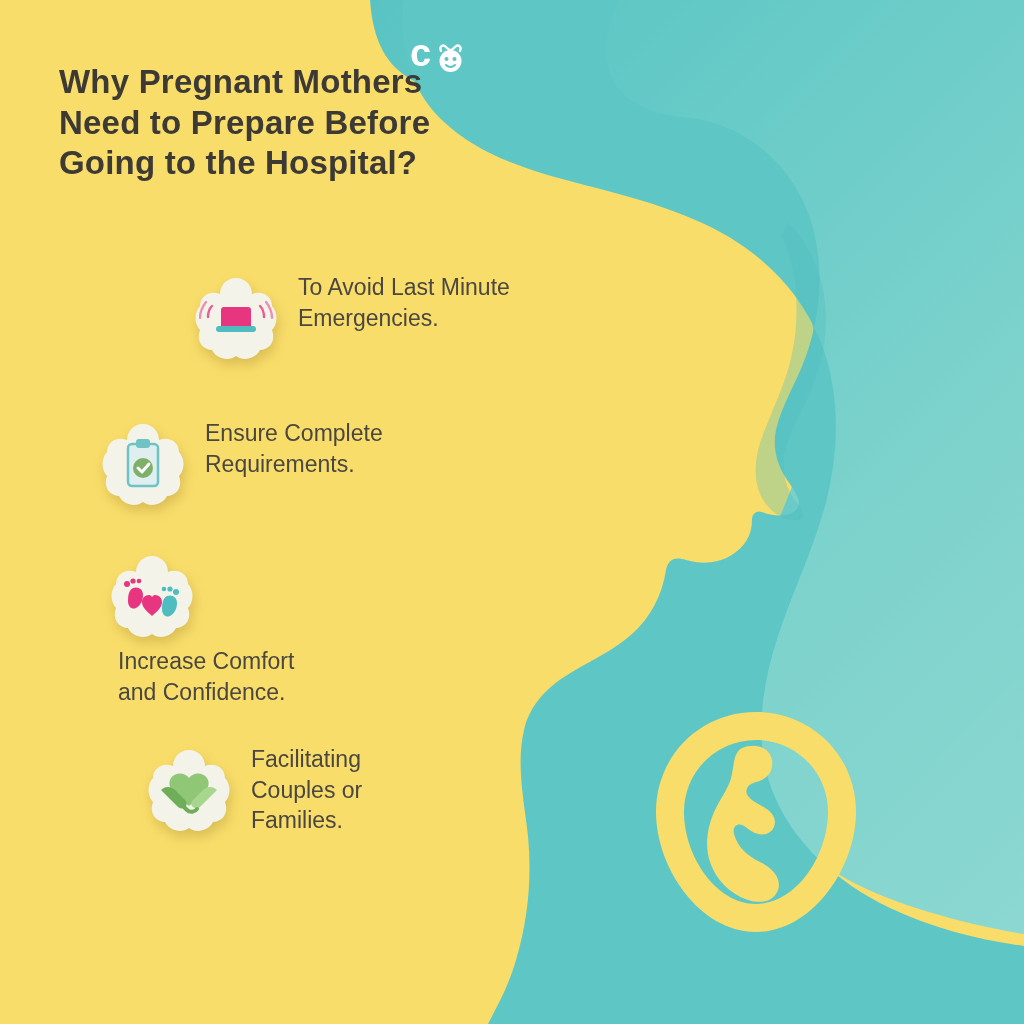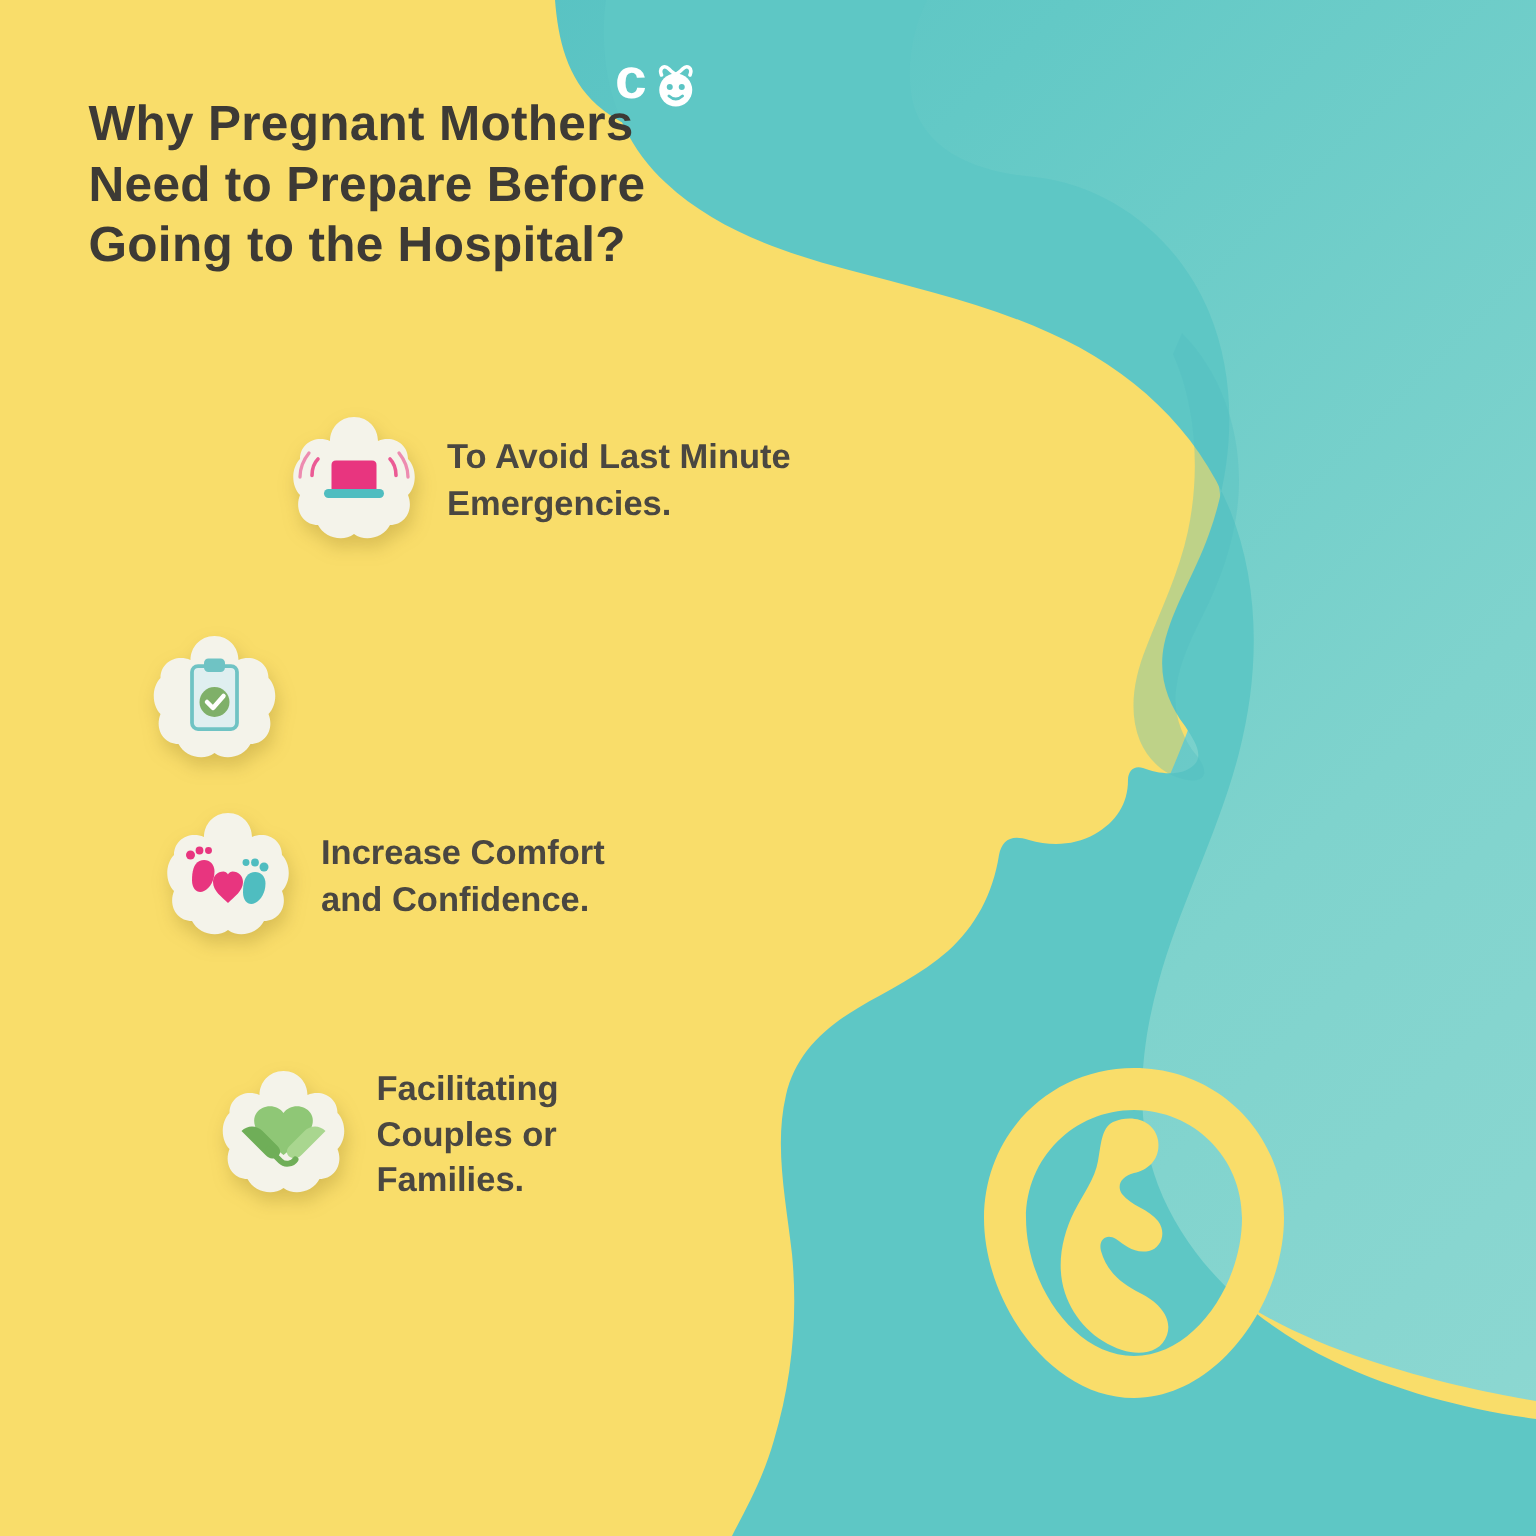--- a/index.html
+++ b/index.html
@@ -71,8 +71,6 @@
   .benefit {
     position: absolute;
     display: flex;
-    align-items: center;
-    font-weight: bold;
   }
   .benefit-icon {
     position: relative;

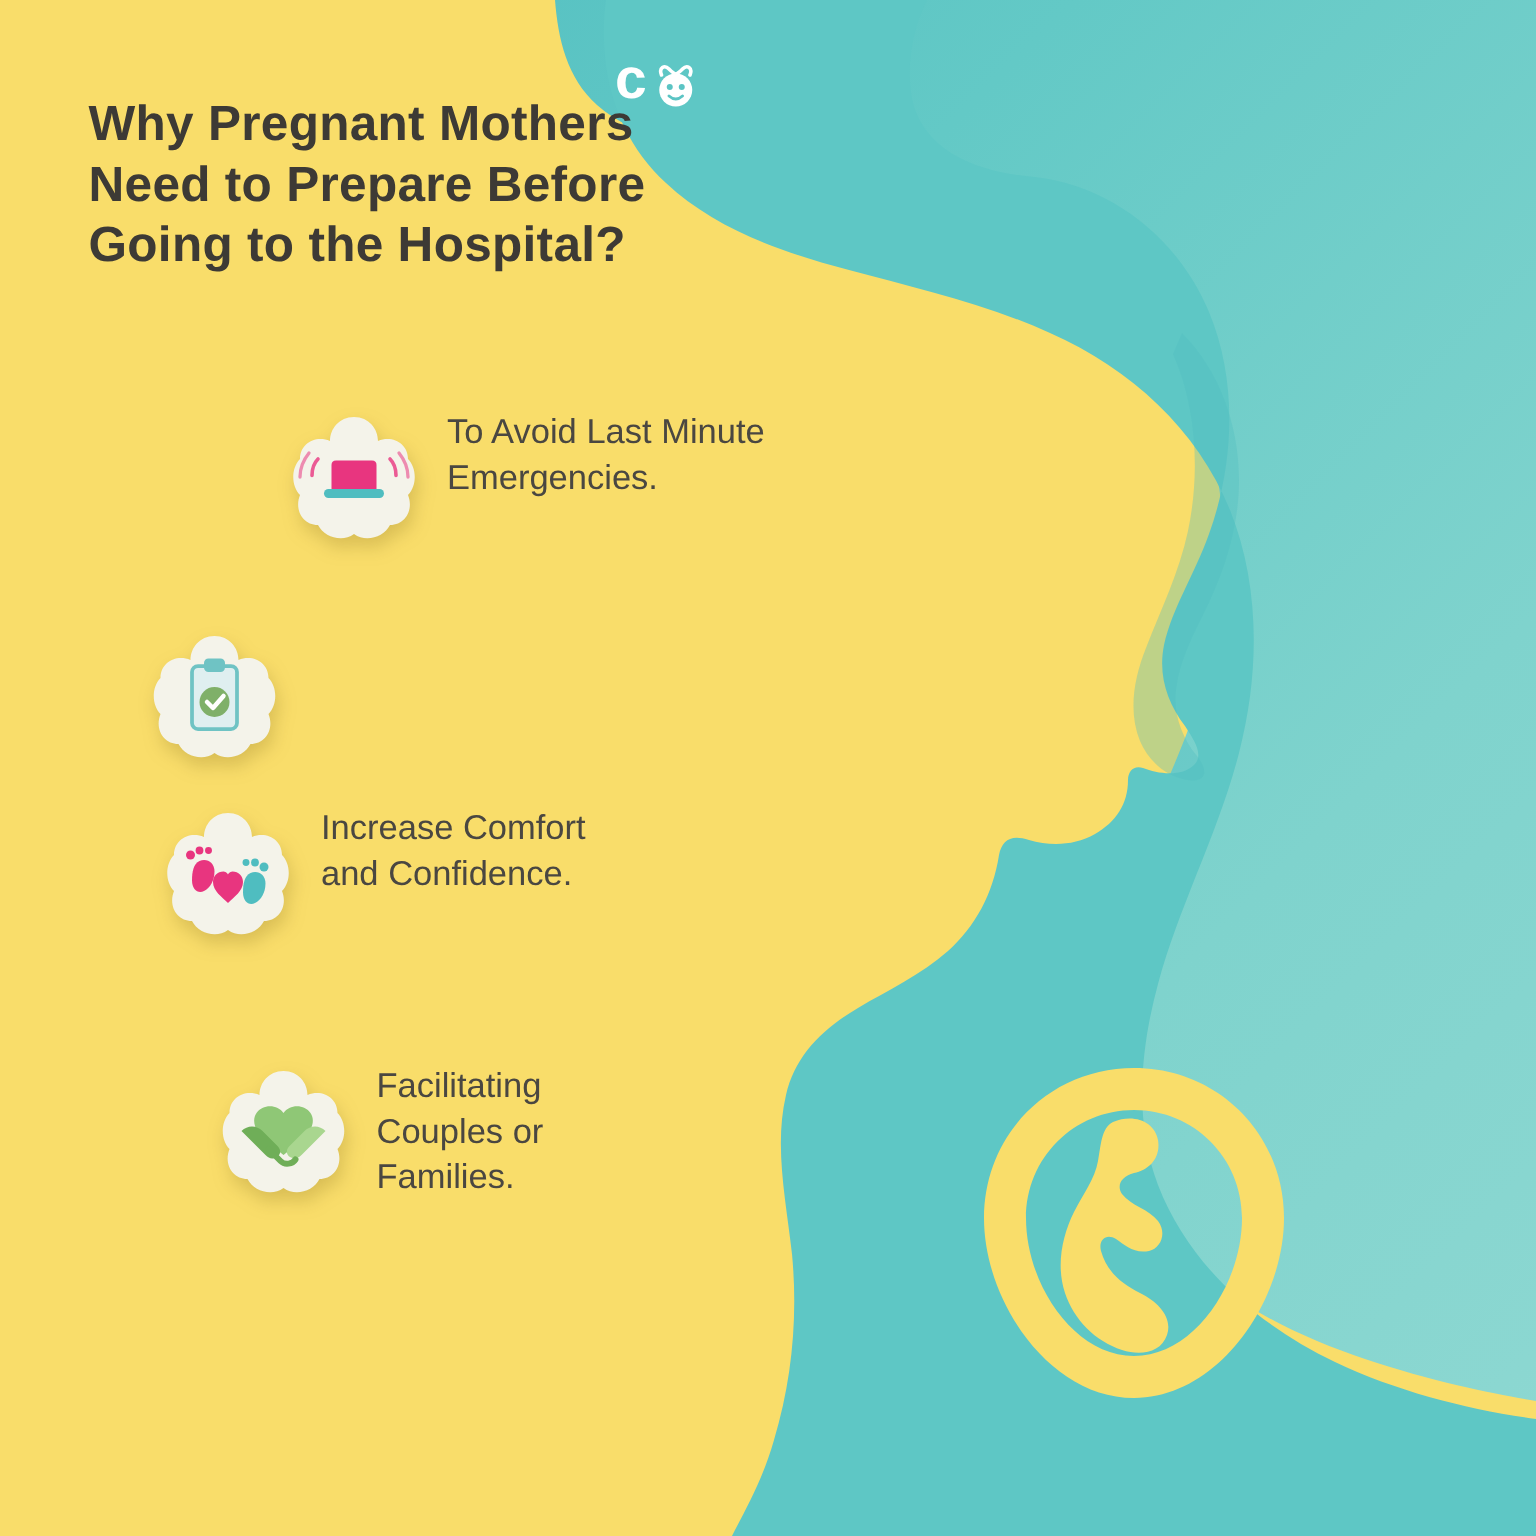--- a/index.html
+++ b/index.html
@@ -244,6 +244,8 @@
         <path d="M43 50 L47 54 L54 46" fill="none" stroke="#ffffff" stroke-width="3" stroke-linecap="round" stroke-linejoin="round"></path>
       </svg>
     </div>
+    <div class="benefit-text">Ensure Complete
+Requirements.</div>
   </div>
 
   <div class="benefit" id="benefit-2">

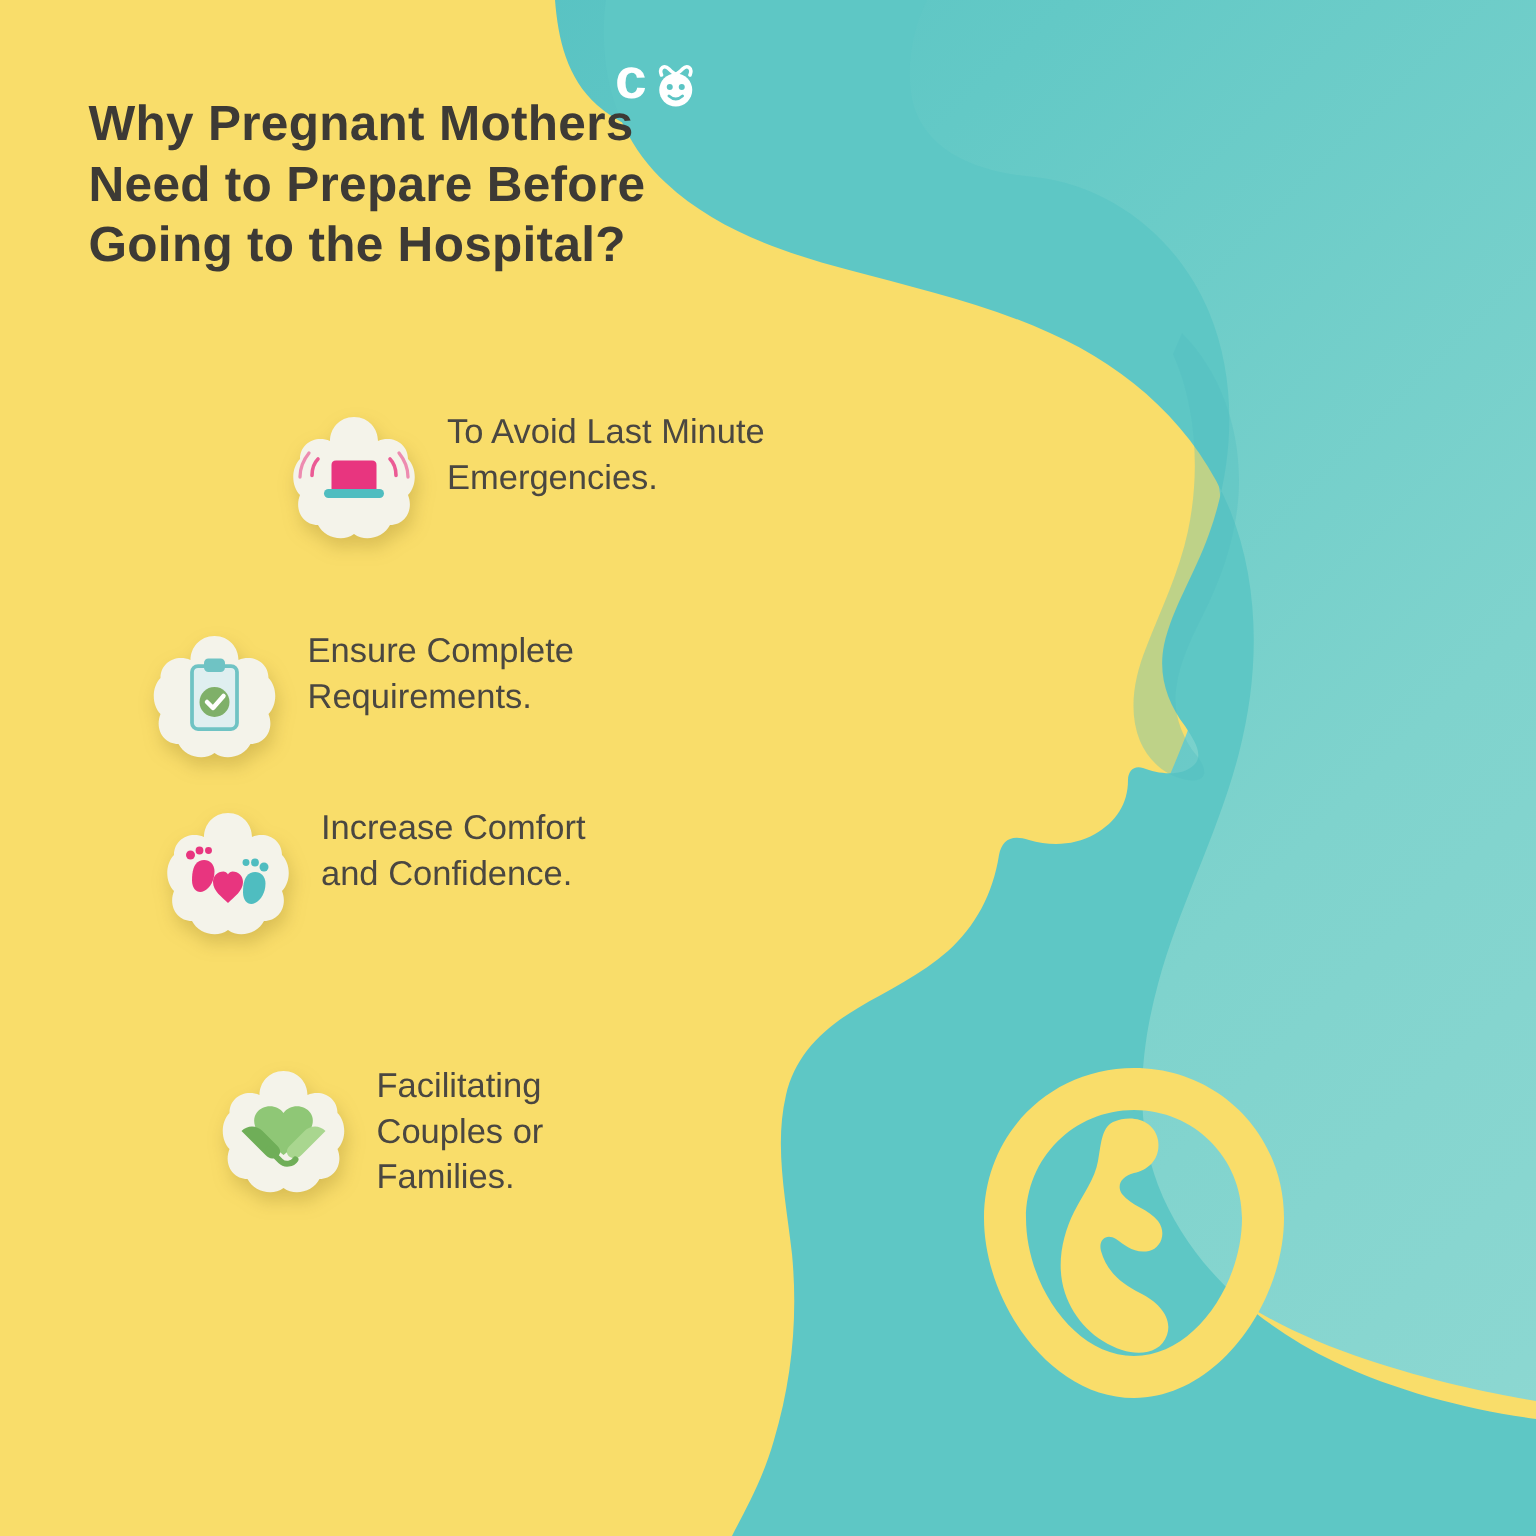--- a/index.html
+++ b/index.html
@@ -94,7 +94,7 @@
 
   #benefit-0 { left: 188px; top: 272px; }
   #benefit-1 { left: 95px;  top: 418px; }
-  #benefit-2 { left: 104px; top: 536px; }
+  #benefit-2 { left: 104px; top: 550px; flex-direction: column; }
   #benefit-3 { left: 141px; top: 708px; }
   #benefit-4 { left: 70px;  top: 855px; }
 </style>

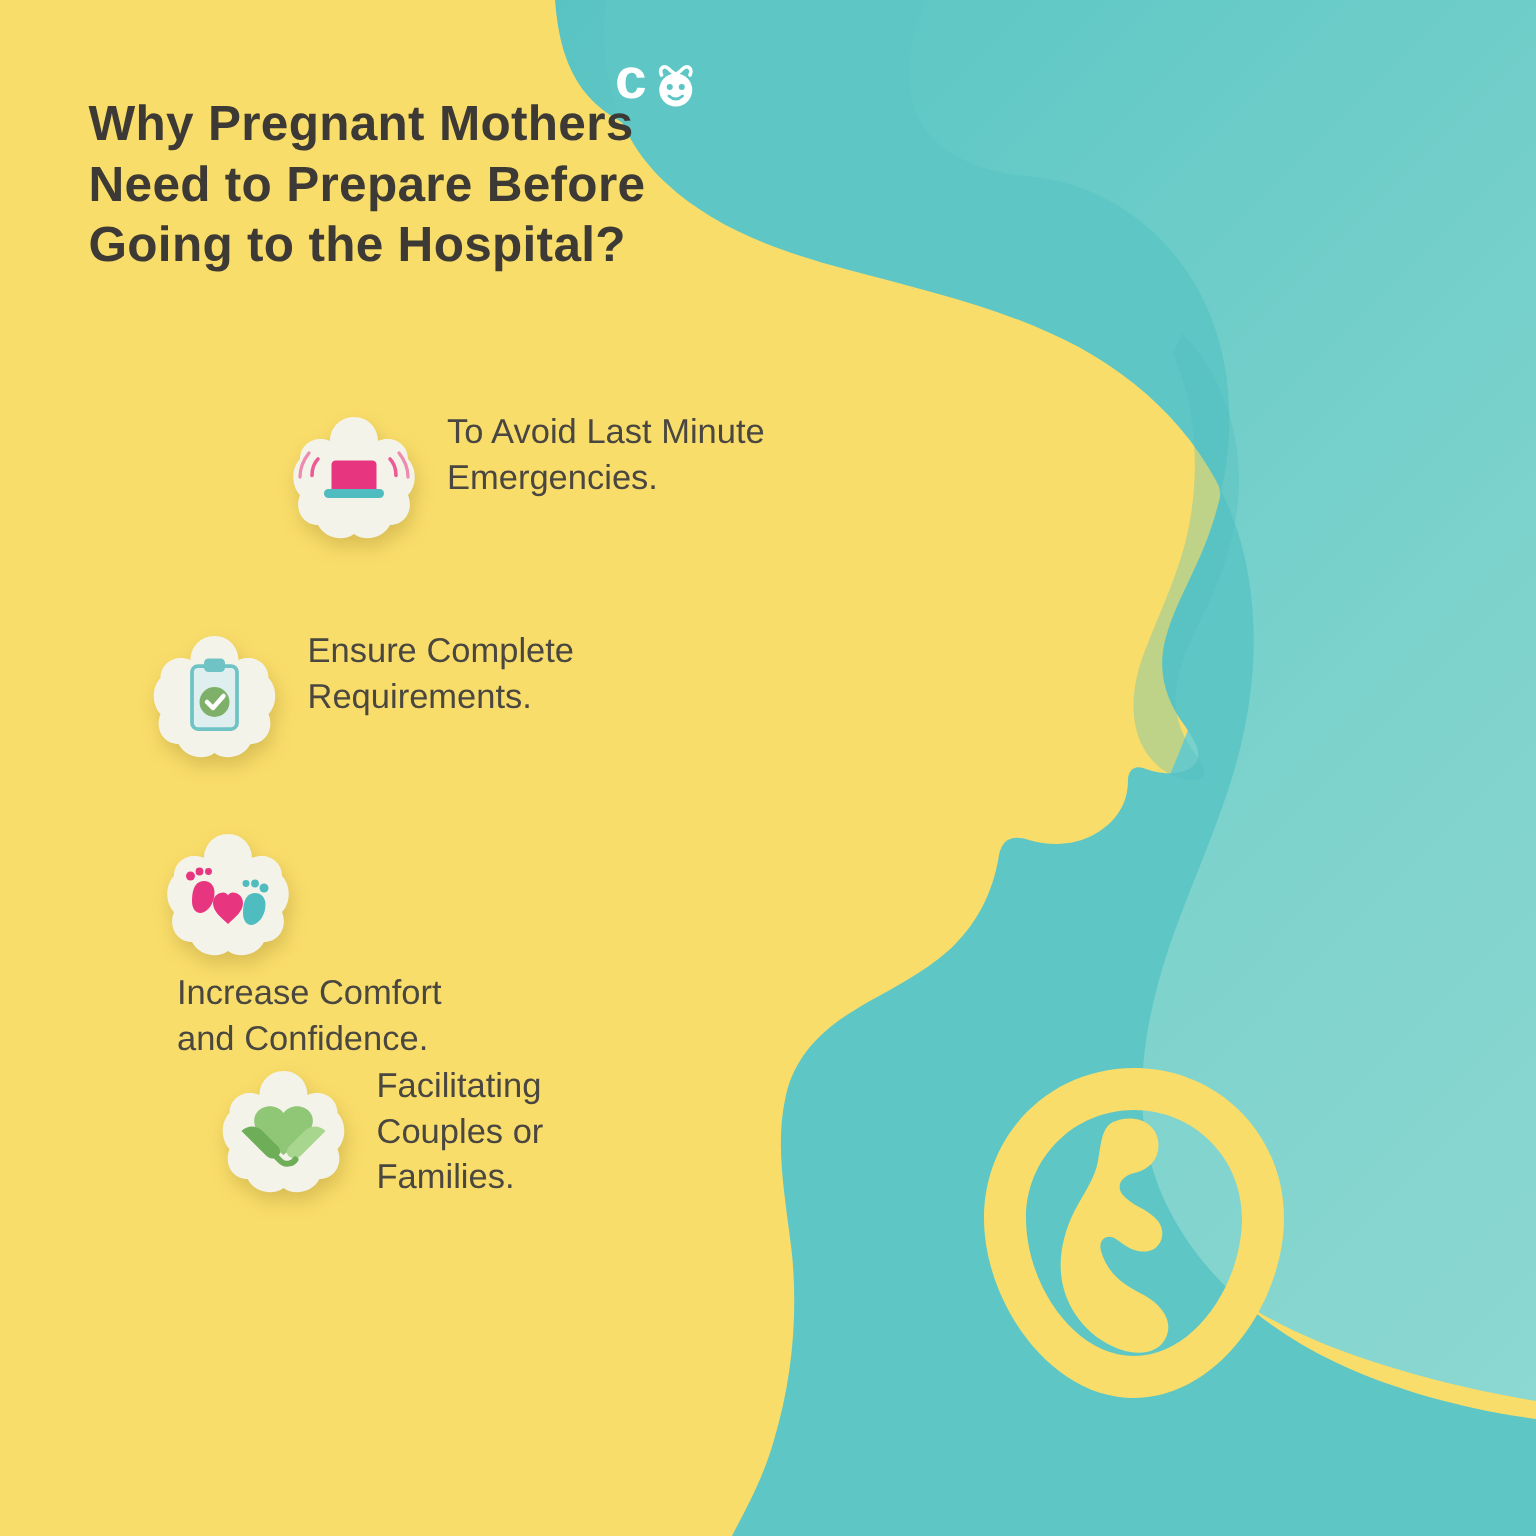--- a/index.html
+++ b/index.html
@@ -95,7 +95,7 @@
   #benefit-0 { left: 188px; top: 272px; }
   #benefit-1 { left: 95px;  top: 418px; }
   #benefit-2 { left: 104px; top: 550px; flex-direction: column; }
-  #benefit-3 { left: 141px; top: 708px; }
+  #benefit-3 { left: 141px; top: 744px; }
   #benefit-4 { left: 70px;  top: 855px; }
 </style>
 </head>

